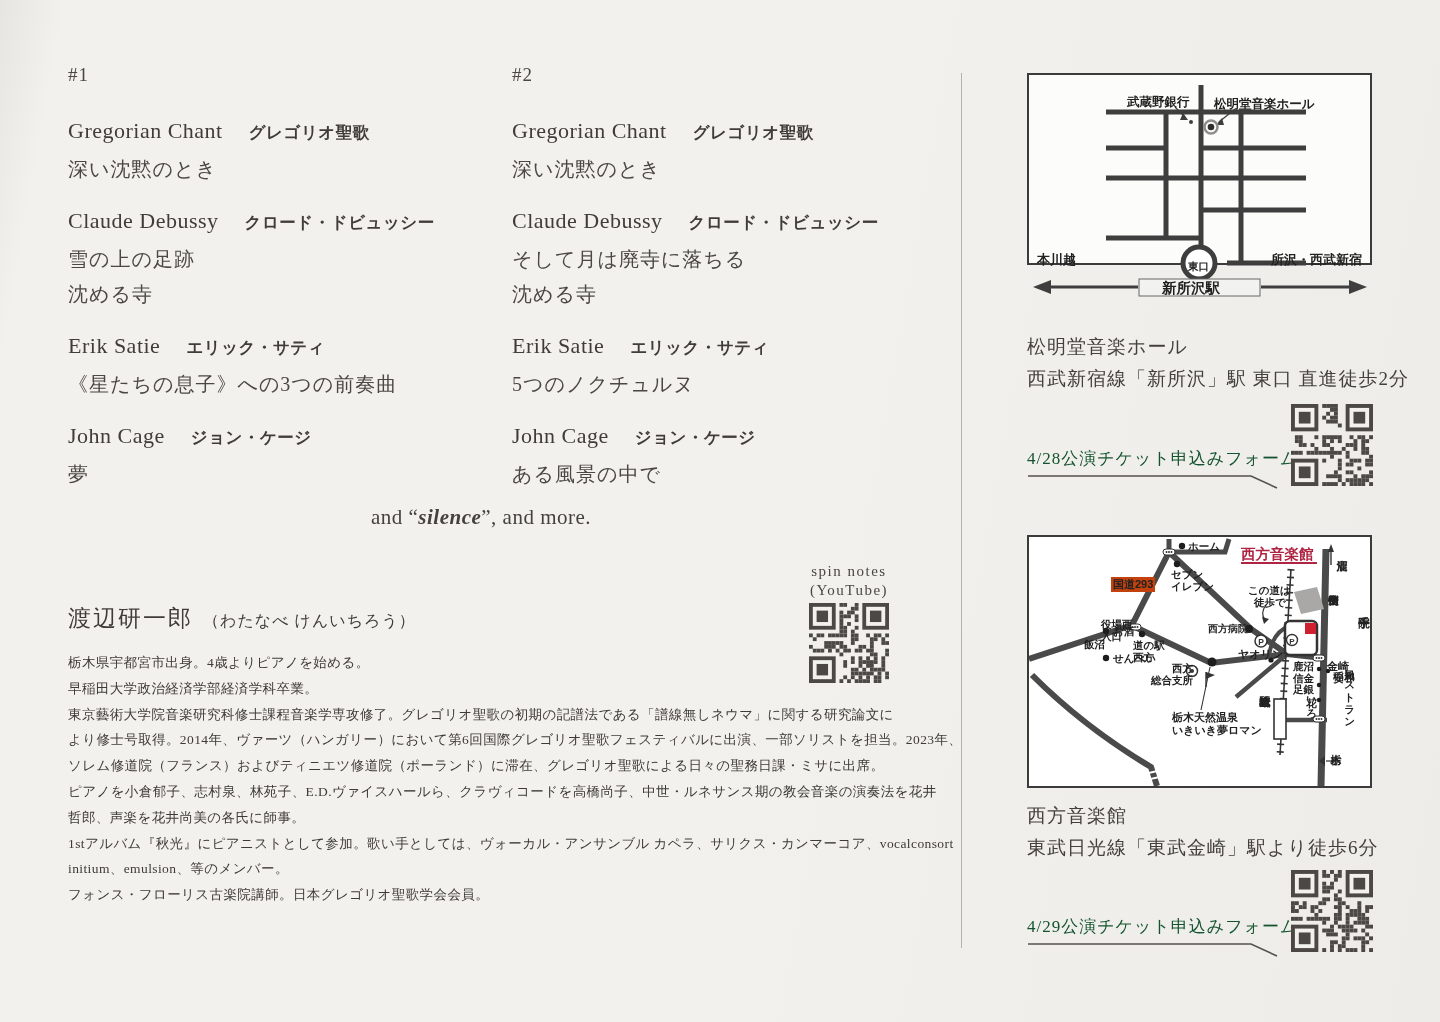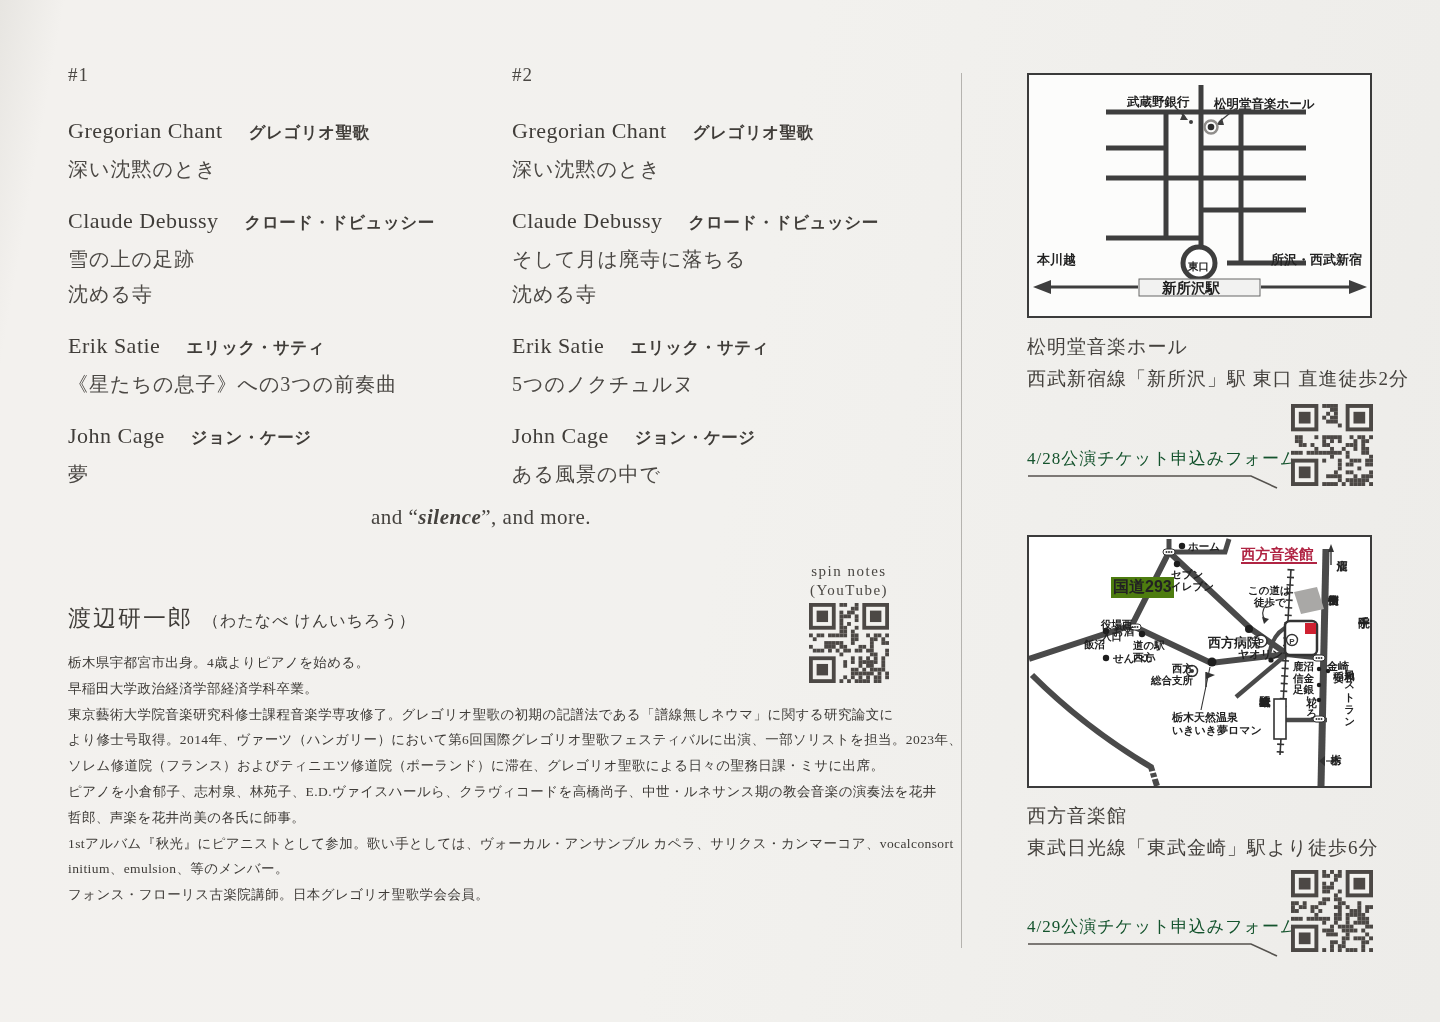--- a/index.html
+++ b/index.html
@@ -270,7 +270,7 @@
 
 <div class="abs vdivider"></div>
 
-<div class="abs mapbox" style="top:73px;height:245px">
+<div class="abs mapbox" style="top:73px;height:192px">
   <svg width="341" height="241" viewBox="0 0 341 241">
     <g stroke="#3e3e3e" stroke-width="5" fill="none">
       <path d="M77,37 H277"></path>

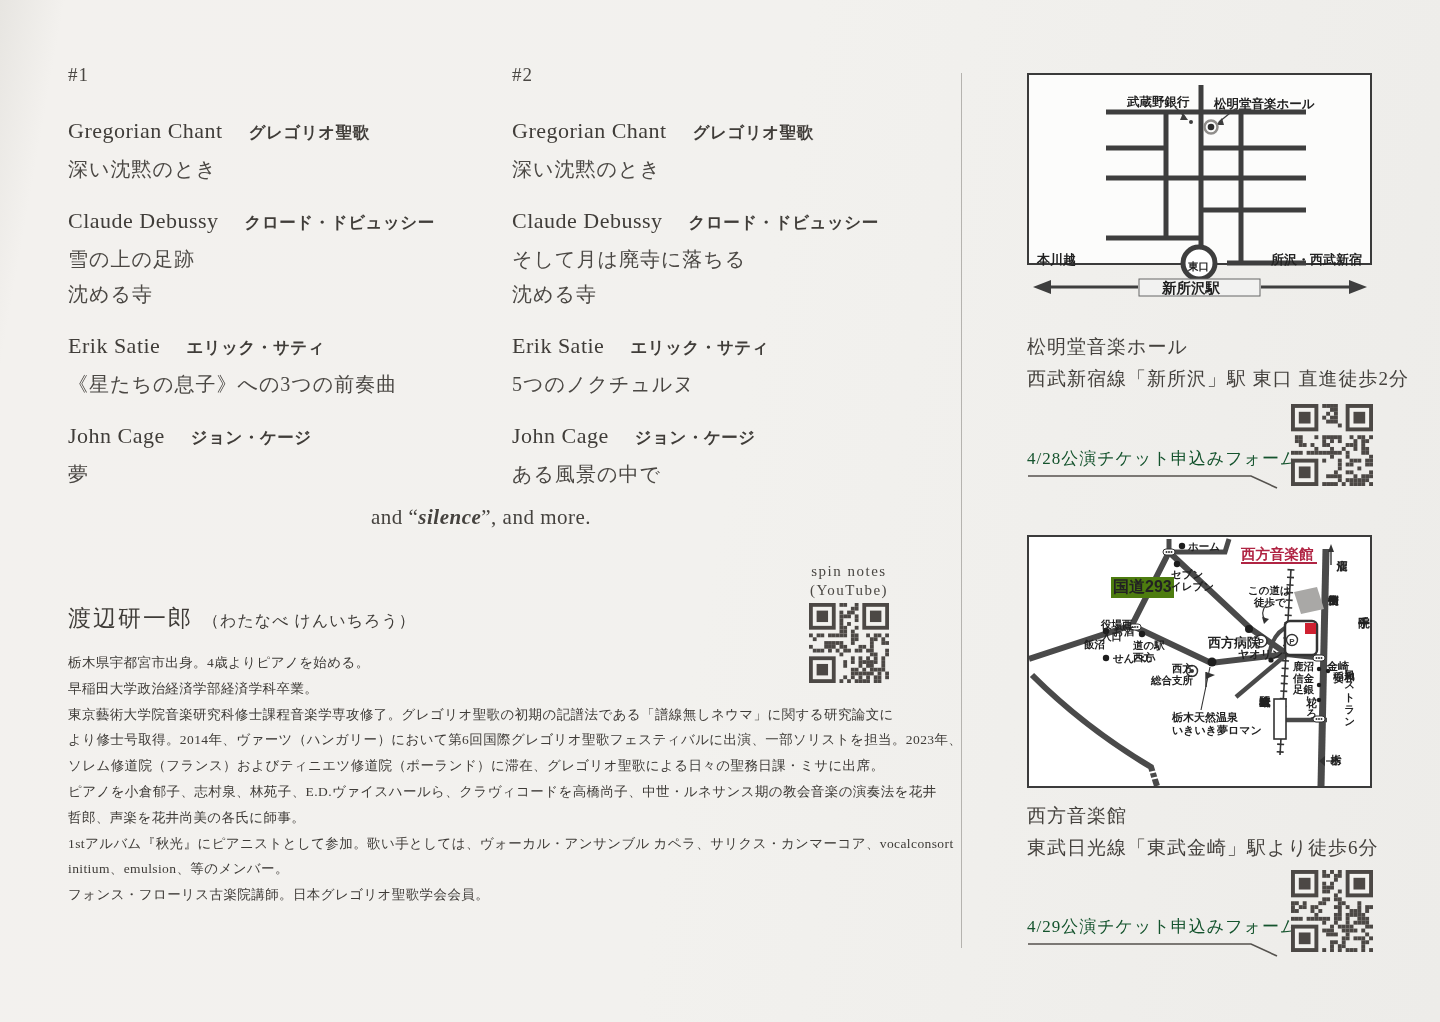--- a/index.html
+++ b/index.html
@@ -547,7 +547,7 @@
   </span>
   <span class="ml" style="left:179px;top:97px;font-size:13px">西方病院</span>
   <span class="ml" style="left:209px;top:110px;font-size:11px">ヤオリン</span>
-  <span class="ml" style="left:82px;top:40px;font-size:16px;background:#4d7c0f;padding:0 2px">国道293</span>
+  <span class="ml" style="left:82px;top:40px;font-size:11px;background:#c2410c;padding:0 2px">国道293</span>
   <span class="ml ml2" style="left:142px;top:32px;font-size:10.5px;line-height:11.5px">
     <span>セブン</span>
       <span>イレブン</span>

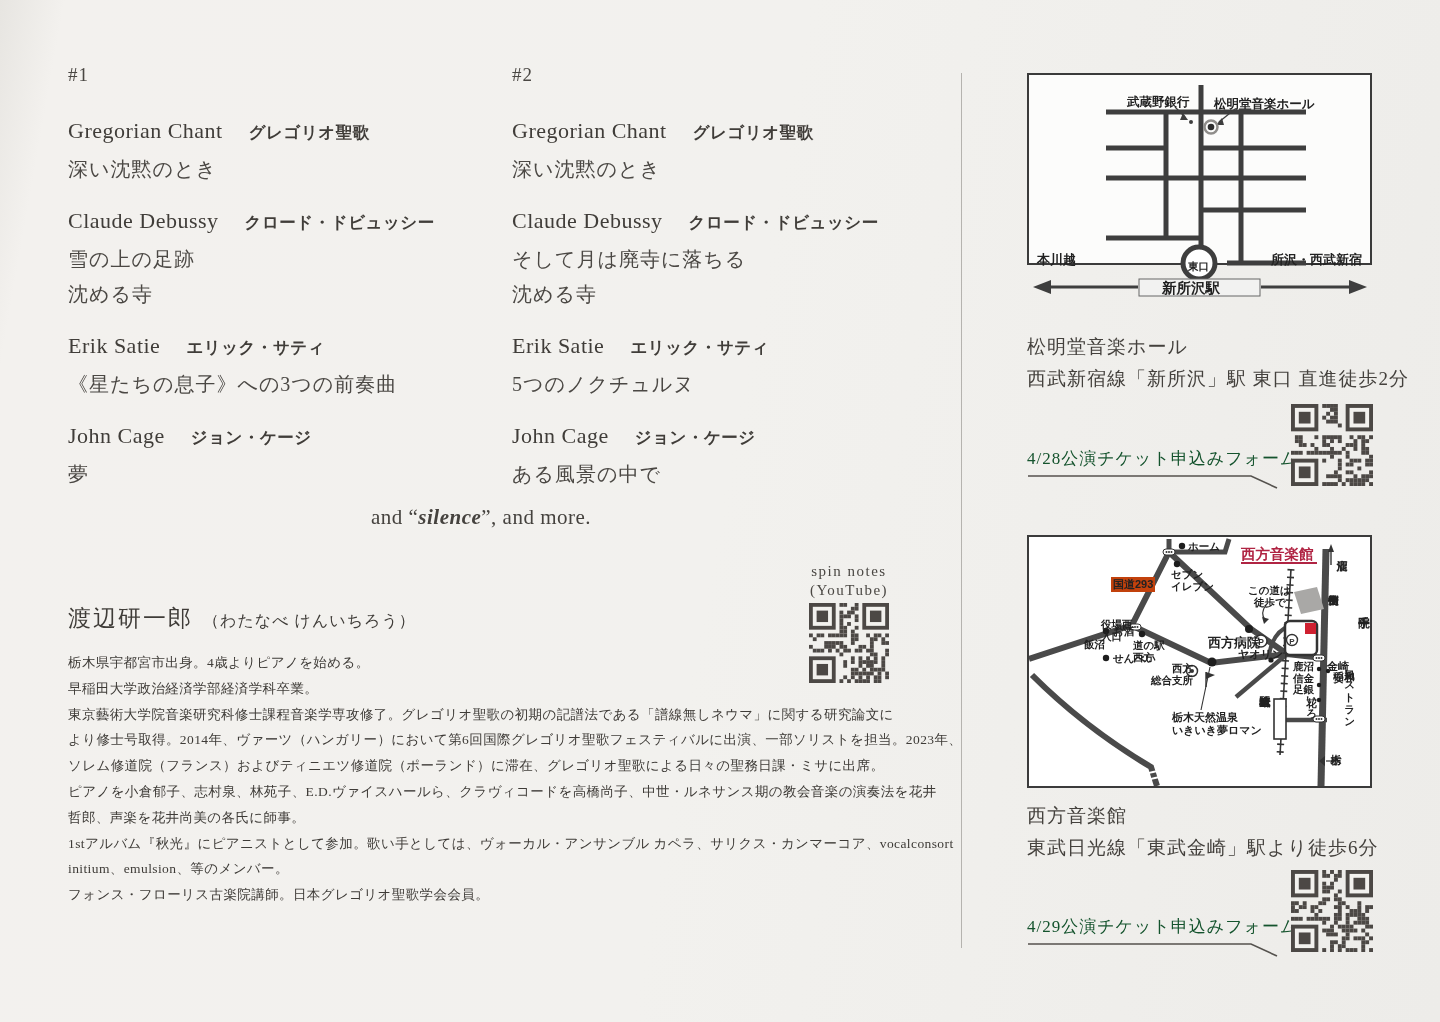--- a/index.html
+++ b/index.html
@@ -545,7 +545,7 @@
     <span>この道は</span>
       <span style="padding-left:6px">徒歩で</span>
   </span>
-  <span class="ml" style="left:179px;top:97px;font-size:13px">西方病院</span>
+  <span class="ml" style="left:179px;top:85px;font-size:10px">西方病院</span>
   <span class="ml" style="left:209px;top:110px;font-size:11px">ヤオリン</span>
   <span class="ml" style="left:82px;top:40px;font-size:11px;background:#c2410c;padding:0 2px">国道293</span>
   <span class="ml ml2" style="left:142px;top:32px;font-size:10.5px;line-height:11.5px">

